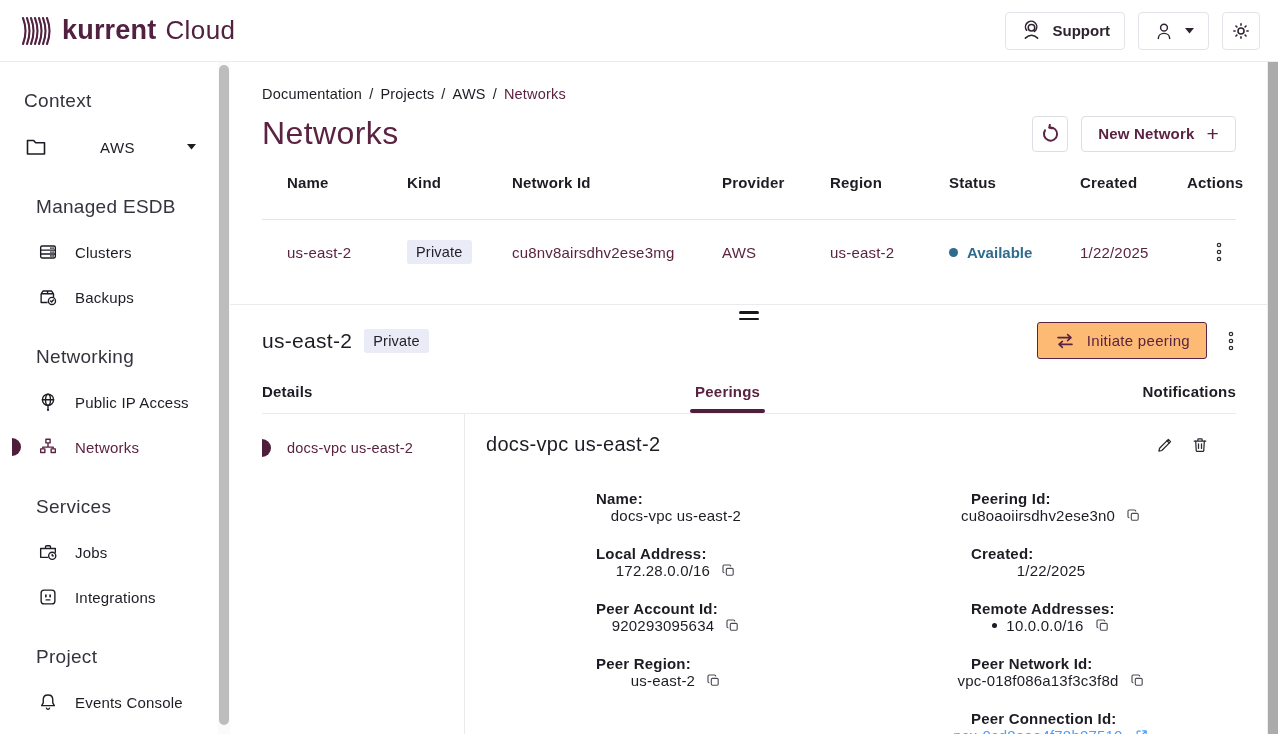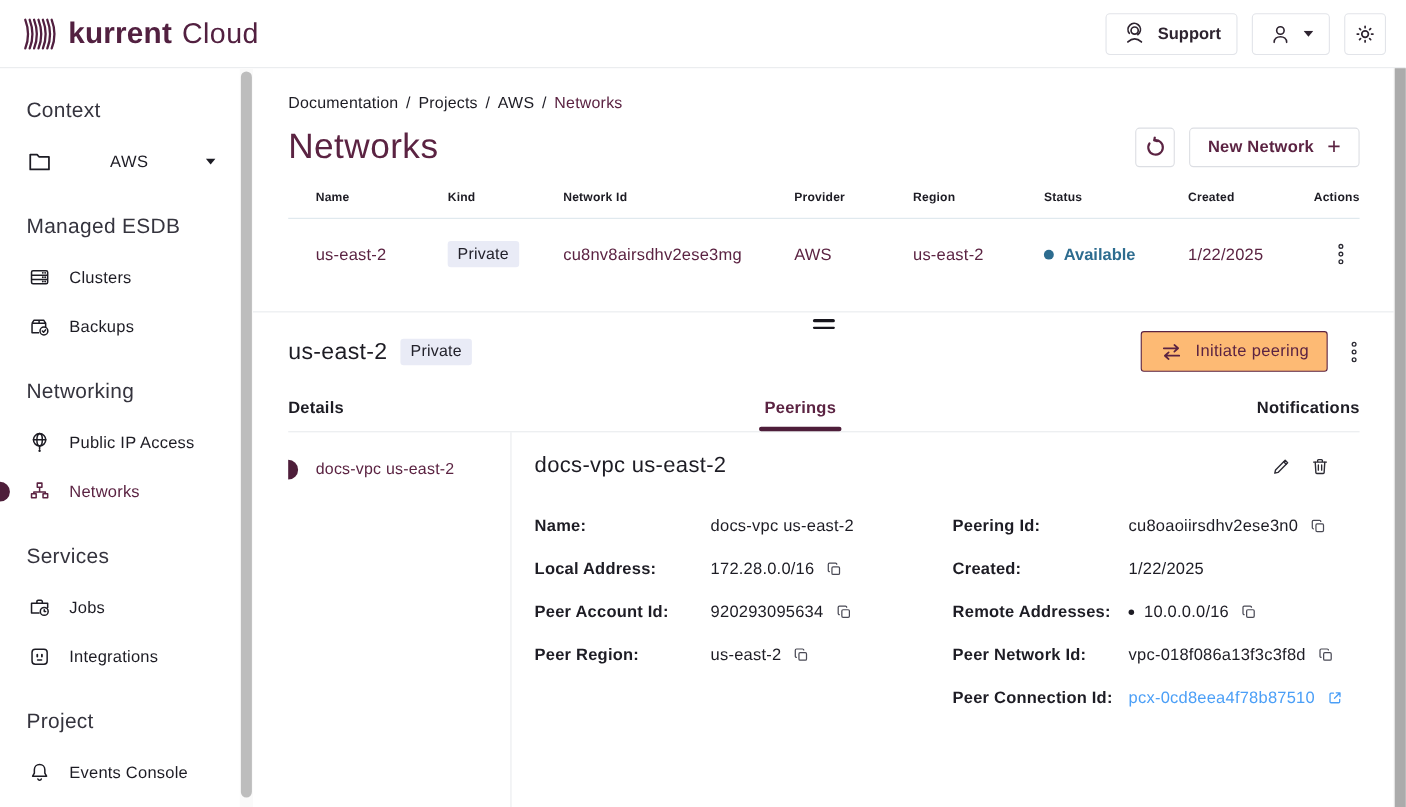--- a/index.html
+++ b/index.html
@@ -63,7 +63,7 @@
   .net-table { margin-top:22px; }
   .tgrid { display:grid; grid-template-columns:25px 120px 105px 210px 108px 119px 131px 107px 1fr;
     align-items:center; }
-  .thead { font-size:11px; font-weight:700; letter-spacing:.2px; padding-bottom:12px;
+  .thead { font-size:15px; font-weight:700; letter-spacing:.2px; padding-bottom:28px;
     border-bottom:1px solid #dde7ed; }
   .thead .right { text-align:right; }
   .trow { padding:20px 0 24px; font-size:15px; }

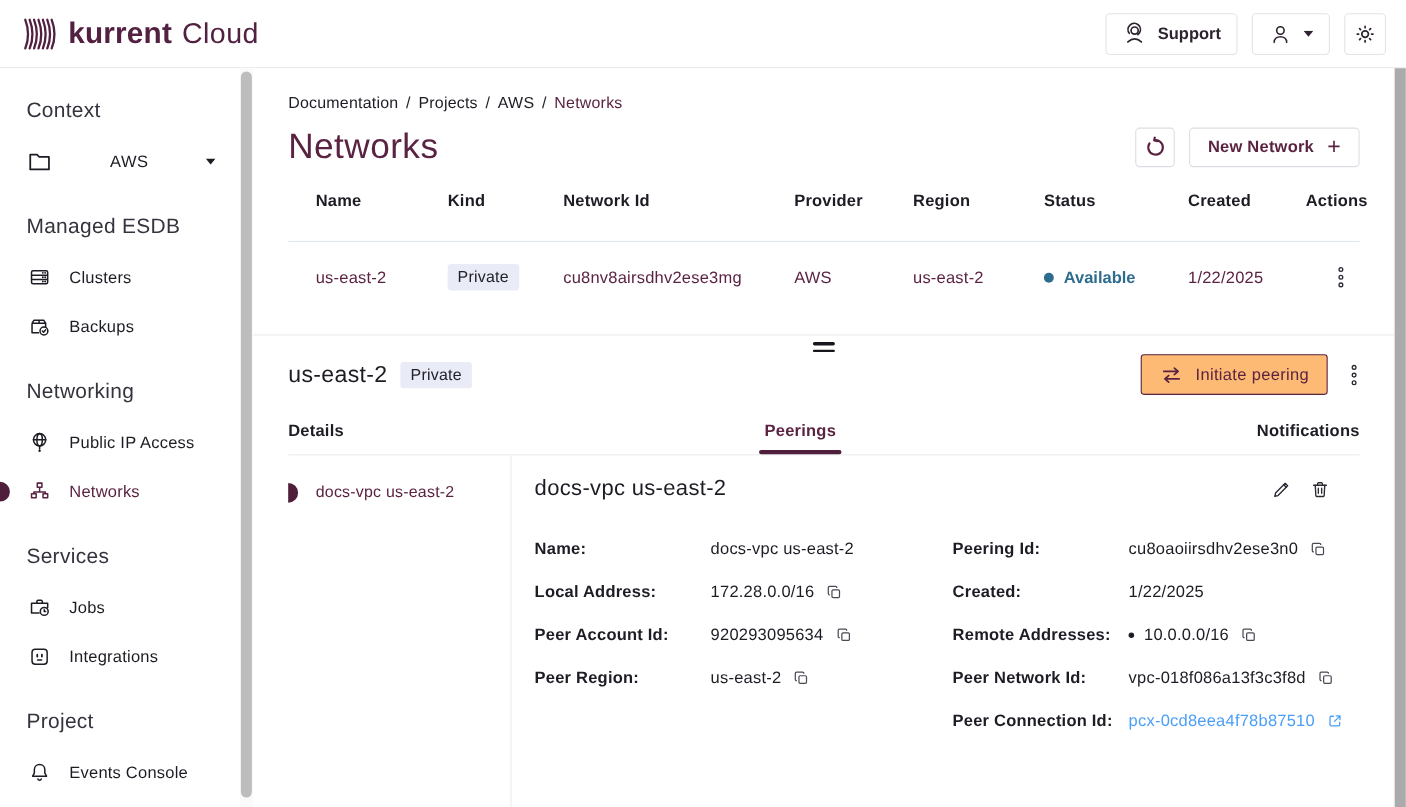--- a/index.html
+++ b/index.html
@@ -29,7 +29,7 @@
   .context-select { margin:24px 2px 0 0; display:flex; align-items:center; width:172px;
     cursor:pointer; }
   .context-label { flex:1; text-align:center; font-size:15px; font-weight:500; letter-spacing:.4px; }
-  .side-section { margin-top:38px; }
+  .side-section { margin-top:38px;margin-left:12px; }
   .side-item { display:flex; align-items:center; gap:15px; margin-top:23px; font-size:15px;
     font-weight:500; letter-spacing:.2px; cursor:pointer; position:relative; }
   .side-item.active { color:#5b2342; }

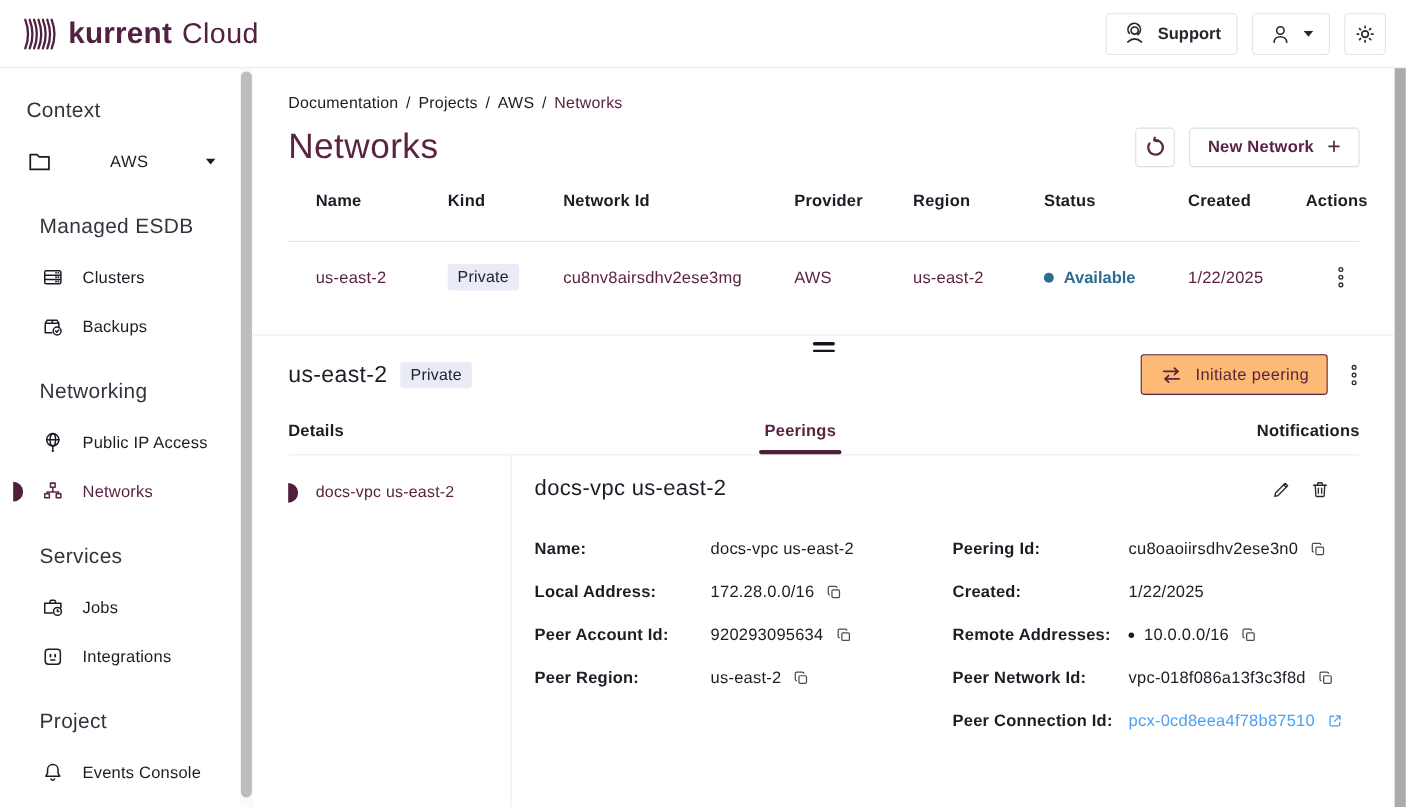--- a/index.html
+++ b/index.html
@@ -109,7 +109,7 @@
   .fcol { display:flex; flex-direction:column; }
   .fcol.left { width:380px; flex:none; }
   .fcol.right { flex:1; }
-  .frow { display:flex; align-items:center; margin-bottom:21px; min-height:18px; }
+  .frow { display:flex; align-items:center; margin-bottom:21px; min-height:18px;flex-direction:column; }
   .flabel { width:160px; flex:none; font-size:15px; font-weight:700; letter-spacing:.2px; }
   .fvalue { font-size:15px; letter-spacing:.2px; display:flex; align-items:center; gap:11px; }
   .fvalue .bullet { width:5px; height:5px; border-radius:50%; background:#1d1c24;

